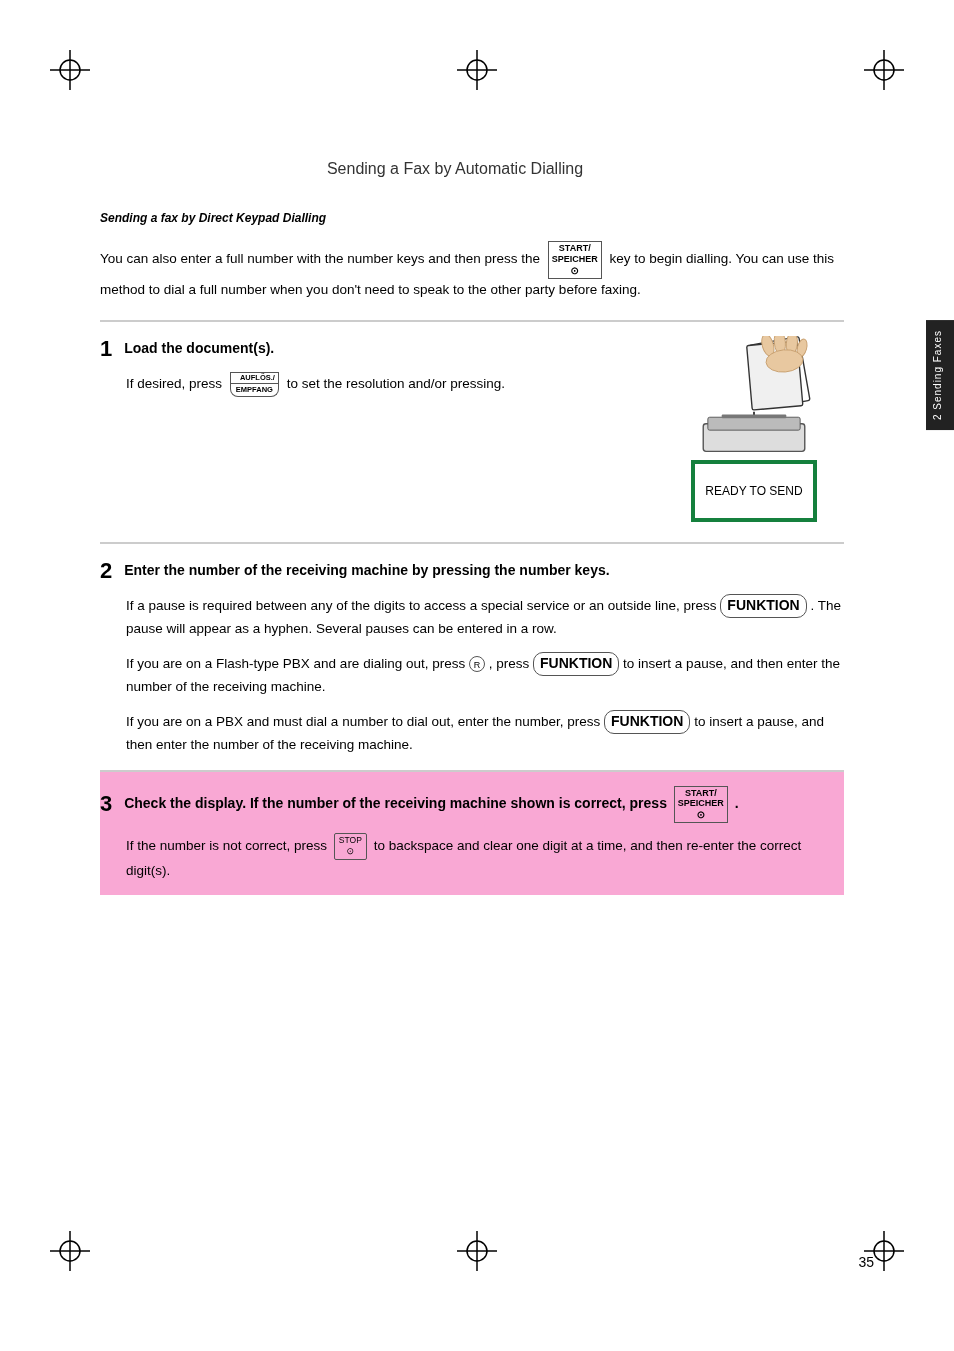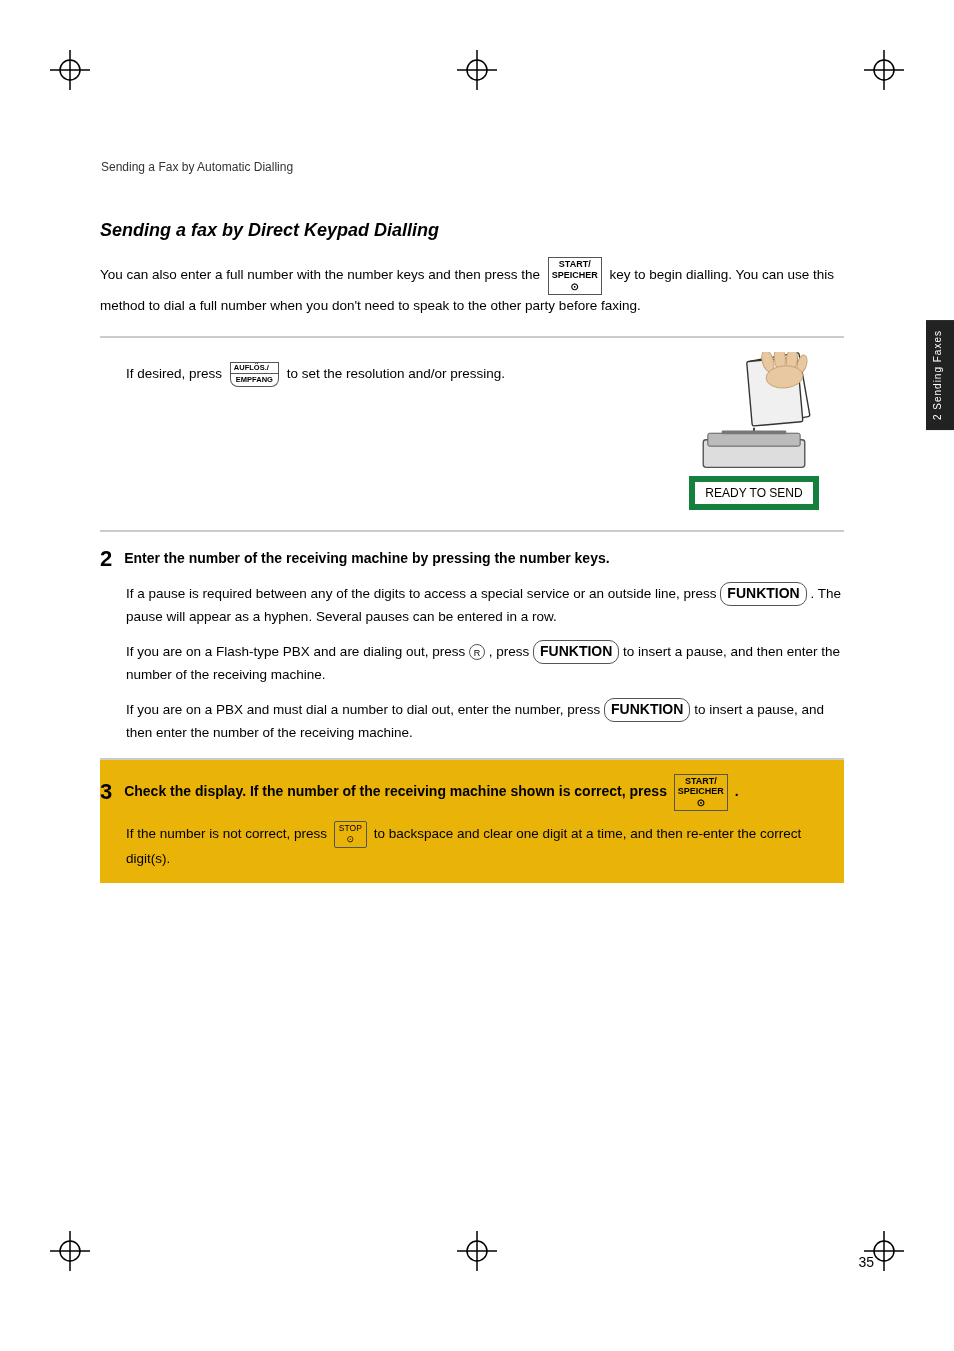--- a/index.html
+++ b/index.html
@@ -55,9 +55,9 @@
 
     
     .page-header {
-      text-align: left;
-      padding: 160px 80px 20px 101px;
-      font-size: 12px;
+      text-align: center;
+      padding: 160px 80px 20px 36px;
+      font-size: 16px;
       color: #333;
       border-bottom: none;
     }

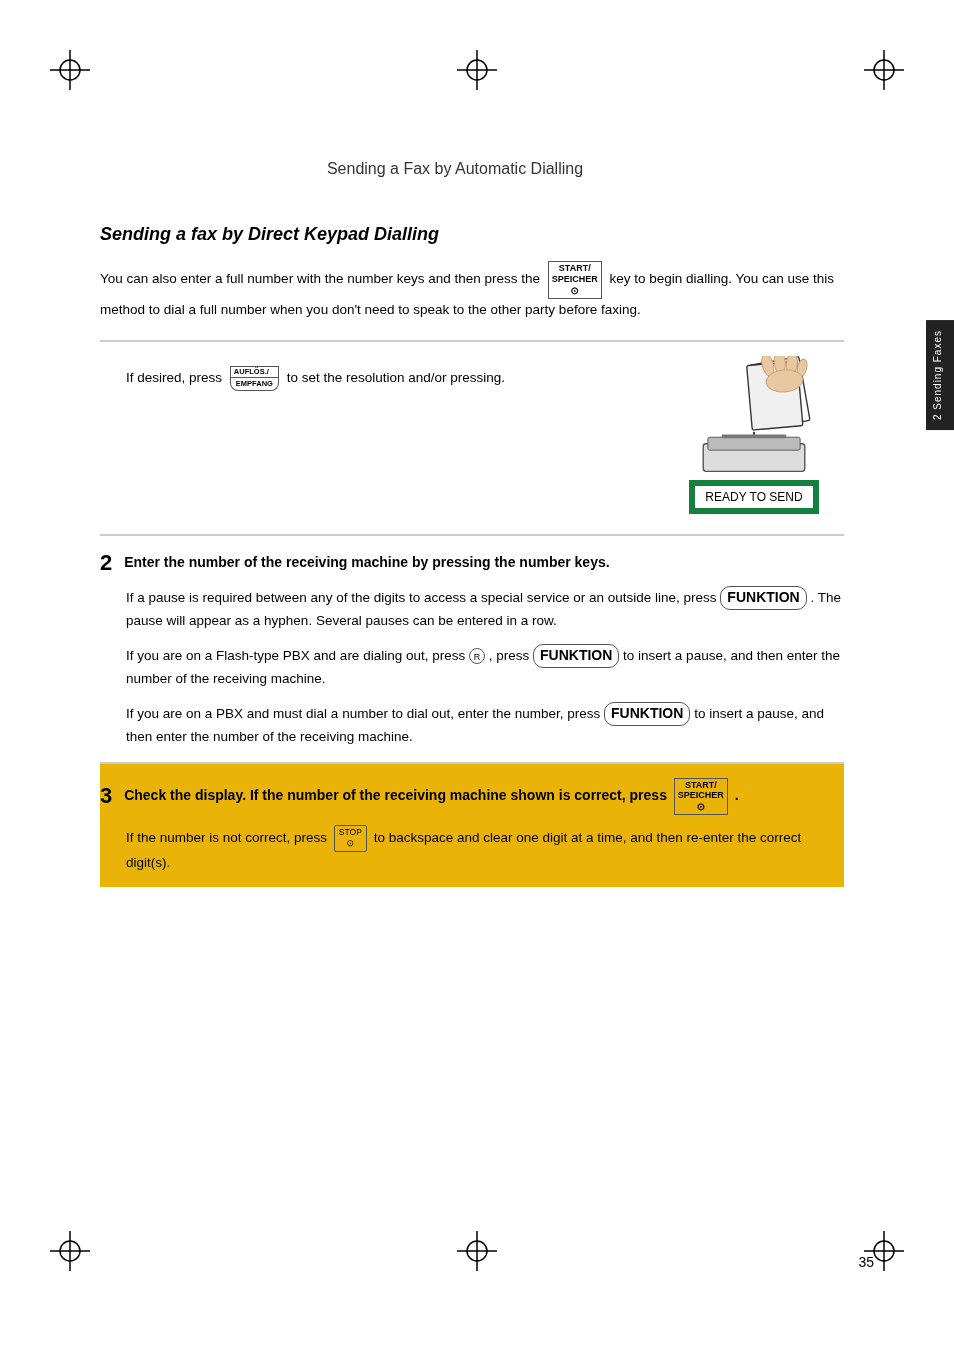--- a/index.html
+++ b/index.html
@@ -70,11 +70,11 @@
 
     
     .section-title {
-      font-size: 18px;
+      font-size: 12px;
       font-weight: bold;
       font-style: italic;
       margin-bottom: 16px;
-      margin-top: 16px;
+      margin-top: 3px;
     }
 
     .intro-text {

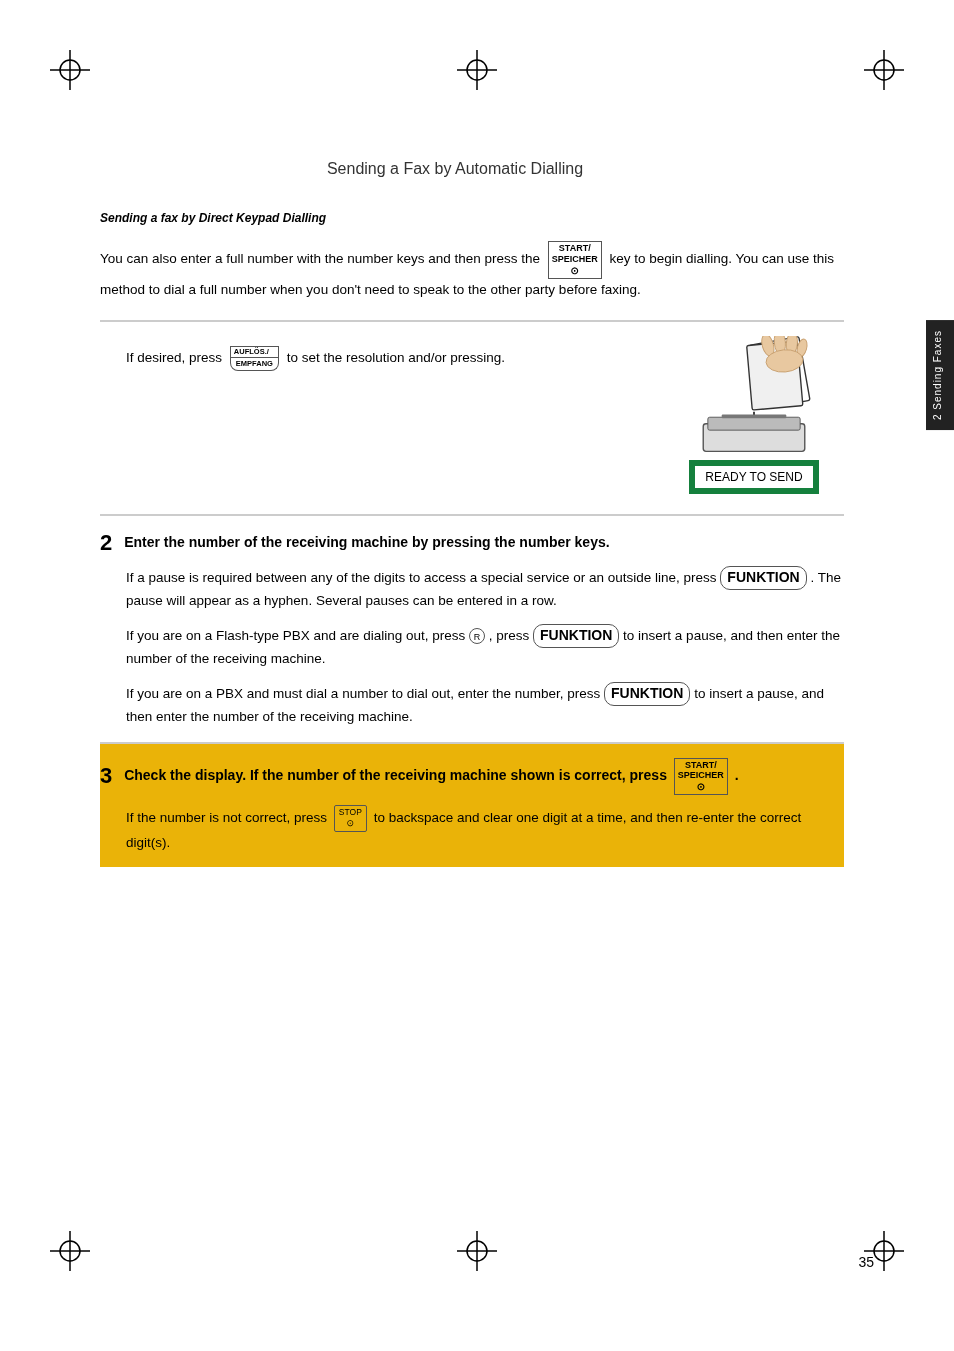--- a/index.html
+++ b/index.html
@@ -319,6 +319,10 @@
     <div class="step">
       <div class="step-content">
         <div class="step-text">
+          <div>
+            <span class="step-number">1</span>
+            <span class="step-heading">Load the document(s).</span>
+          </div>
           <div class="step-body">
             <span>If desired, press</span>
             <span style="display:inline-block; vertical-align:middle; margin: 0 4px;">

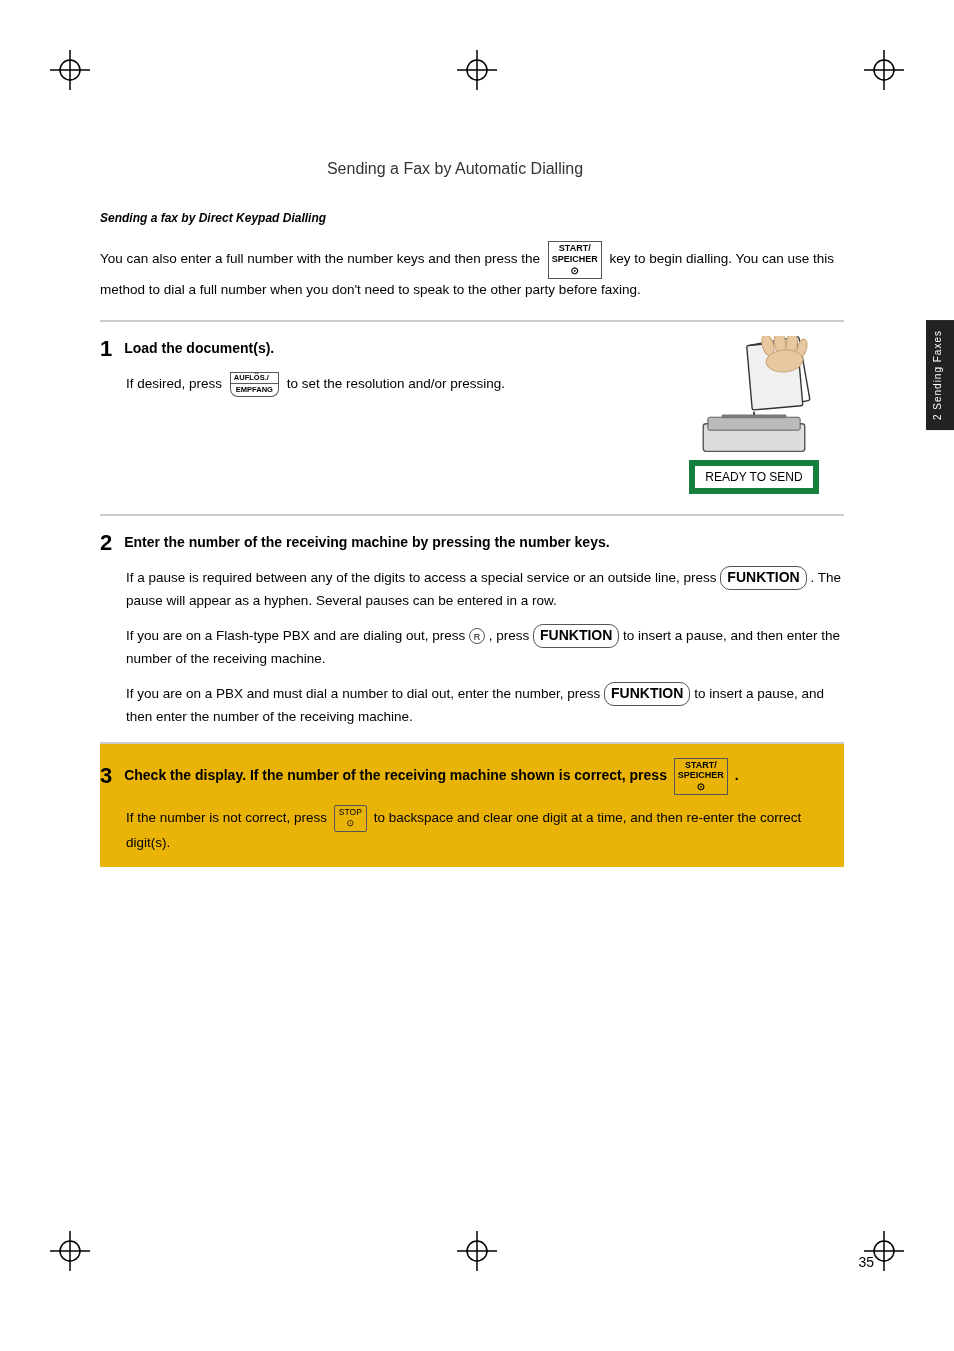--- a/index.html
+++ b/index.html
@@ -225,7 +225,7 @@
 
     .aufloes-key {
       display: inline-block;
-      text-align: left;
+      text-align: right;
       vertical-align: middle;
     }
 

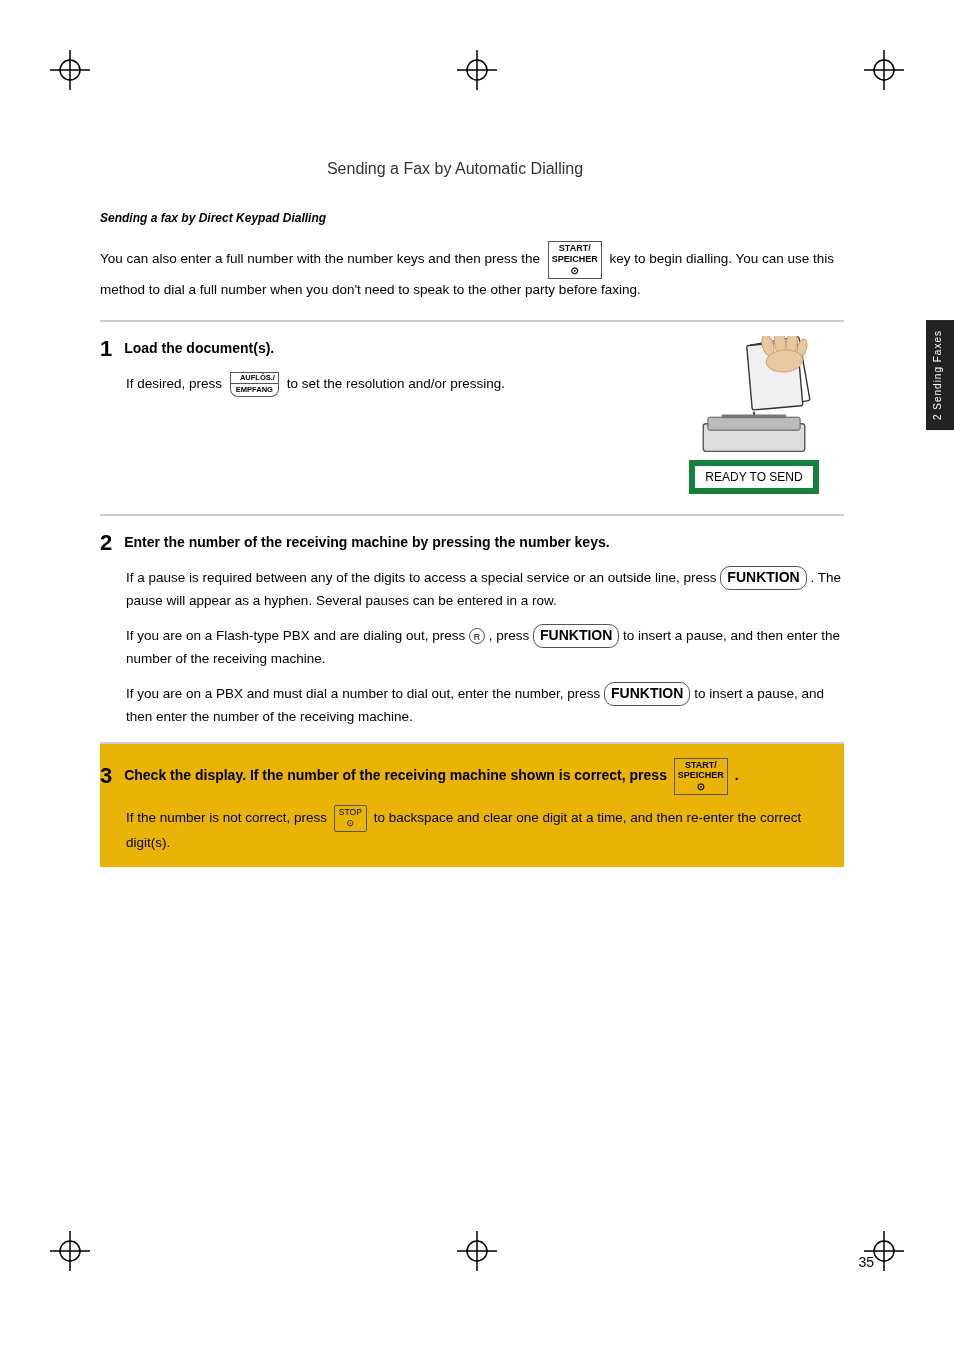--- a/index.html
+++ b/index.html
@@ -148,8 +148,8 @@
 
     
     .ready-box {
-      border: 6px solid #15803d;
-      padding: 4px 10px;
+      border: 4px solid #15803d;
+      padding: 20px 10px;
       font-size: 12px;
       text-align: right;
       margin-top: 4px;

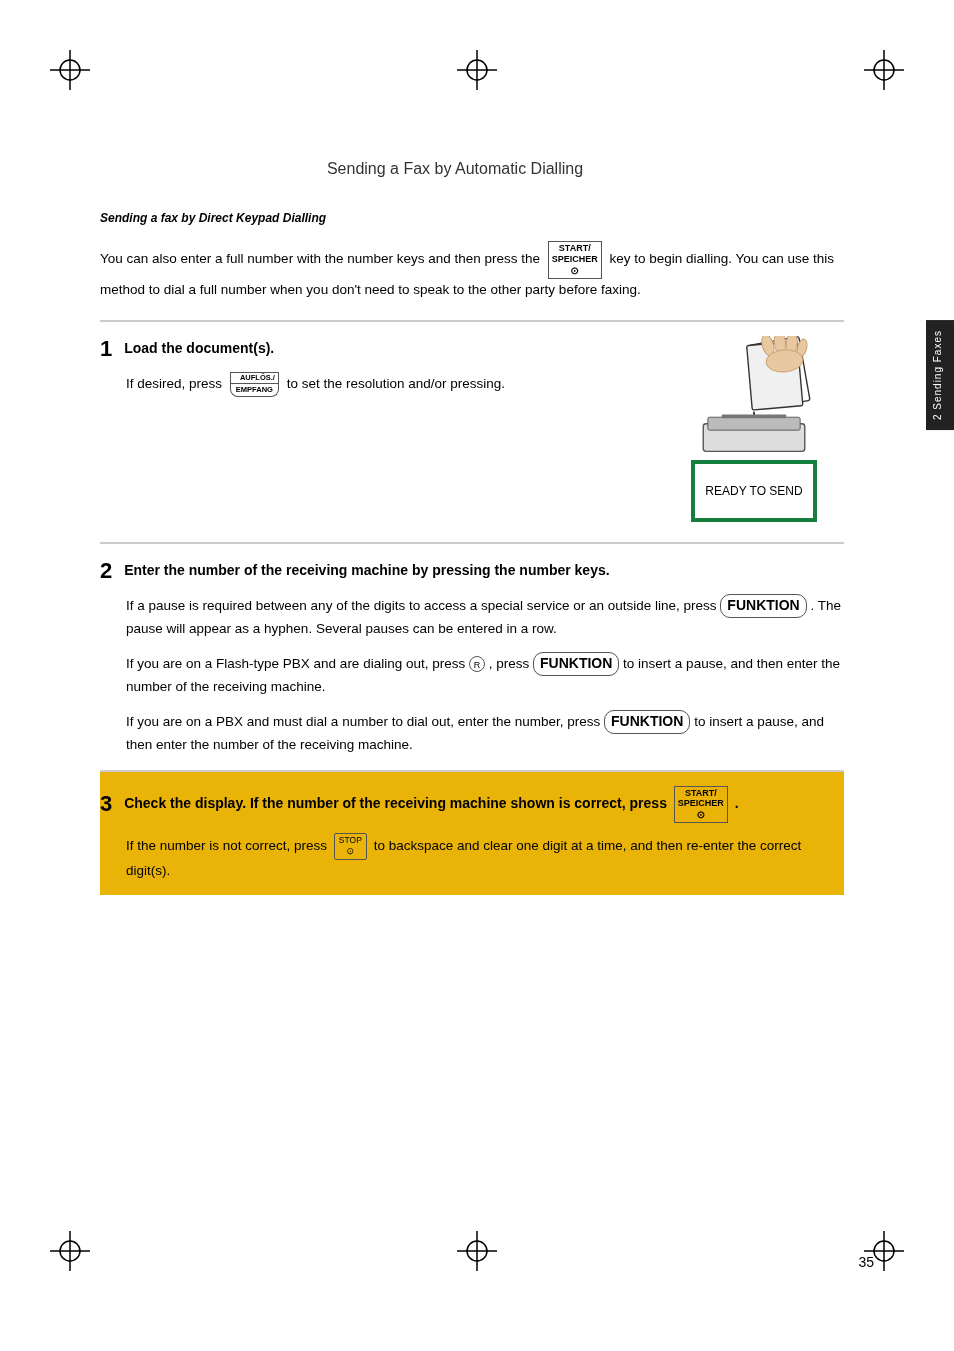--- a/index.html
+++ b/index.html
@@ -206,7 +206,7 @@
 
     
     .step3-box {
-      background: #eab308;
+      background: #f9a8d4;
       padding: 14px 0 14px 0;
       margin-top: 14px;
       border-top: 2px solid #ccc;

